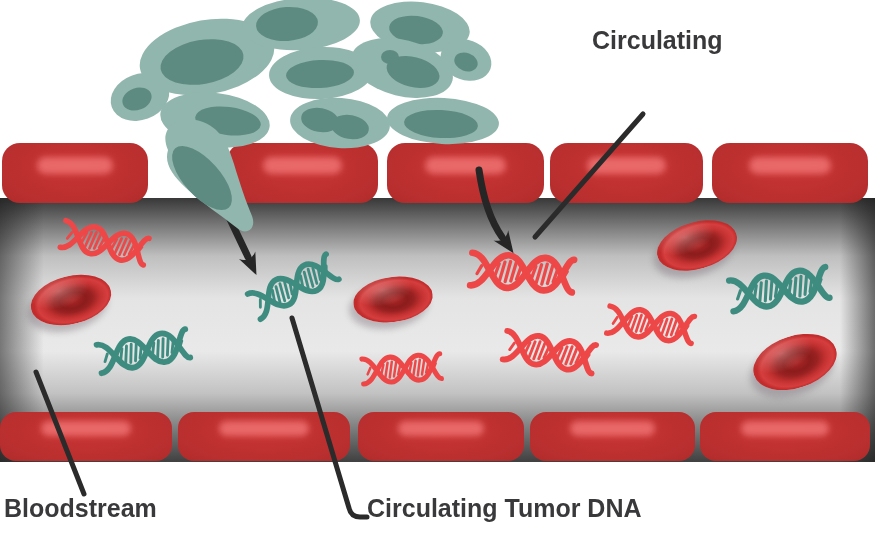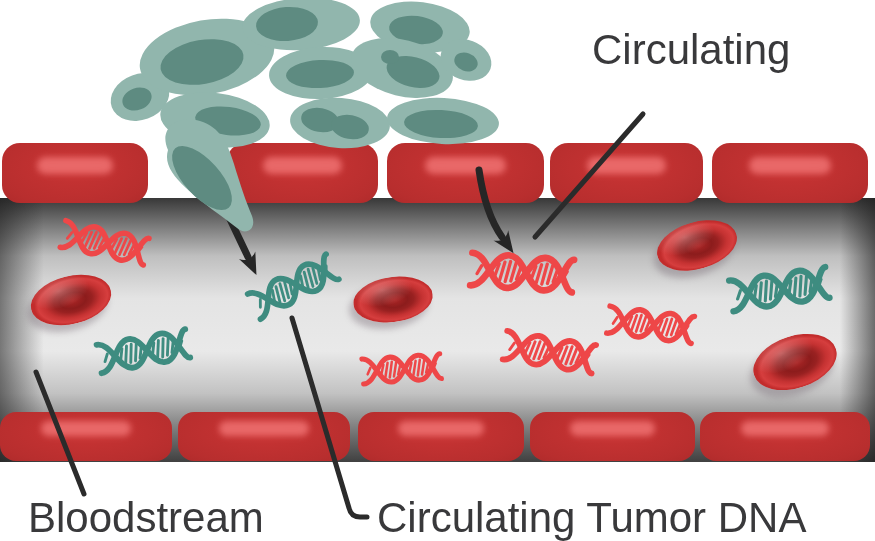--- a/index.html
+++ b/index.html
@@ -41,7 +41,7 @@
   .arrow{fill:none;stroke:#262626;stroke-width:7;stroke-linecap:round;}
 
   
-  .lbl{position:absolute;color:#39393b;font-weight:normal;font-size:42px;line-height:1.13;}
+  .lbl{position:absolute;color:#39393b;font-weight:bold;font-size:25px;line-height:1.13;}
 </style>
 </head>
 <body>

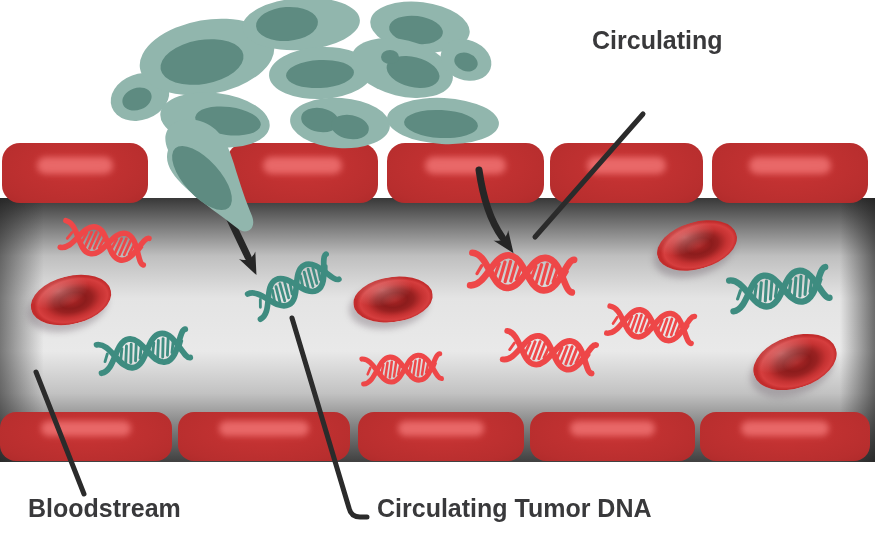--- a/index.html
+++ b/index.html
@@ -174,7 +174,7 @@
   </svg>
 
   <div class="lbl" style="left:592px;top:26px"><span>Circulating</span><br></div>
-  <div class="lbl" style="left:28px;top:494px">Bloodstream</div>
+  <div class="lbl" style="left:4px;top:494px">Bloodstream</div>
   <div class="lbl" style="left:377px;top:494px">Circulating Tumor DNA</div>
 
 </div>

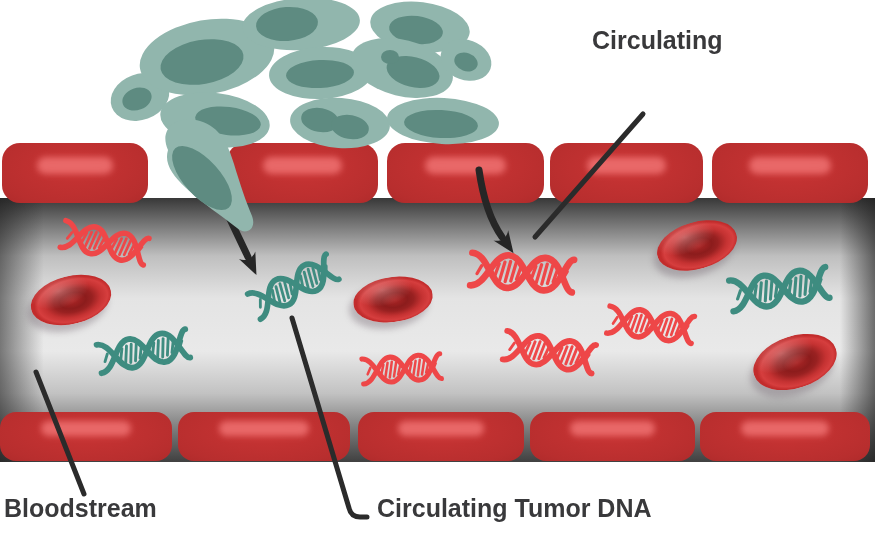--- a/index.html
+++ b/index.html
@@ -175,7 +175,7 @@
 
   <div class="lbl" style="left:592px;top:26px"><span>Circulating</span><br></div>
   <div class="lbl" style="left:4px;top:494px">Bloodstream</div>
-  <div class="lbl" style="left:377px;top:494px">Circulating Tumor DNA</div>
+  <div class="lbl" style="left:367px;top:494px">Circulating Tumor DNA</div>
 
 </div>
 

